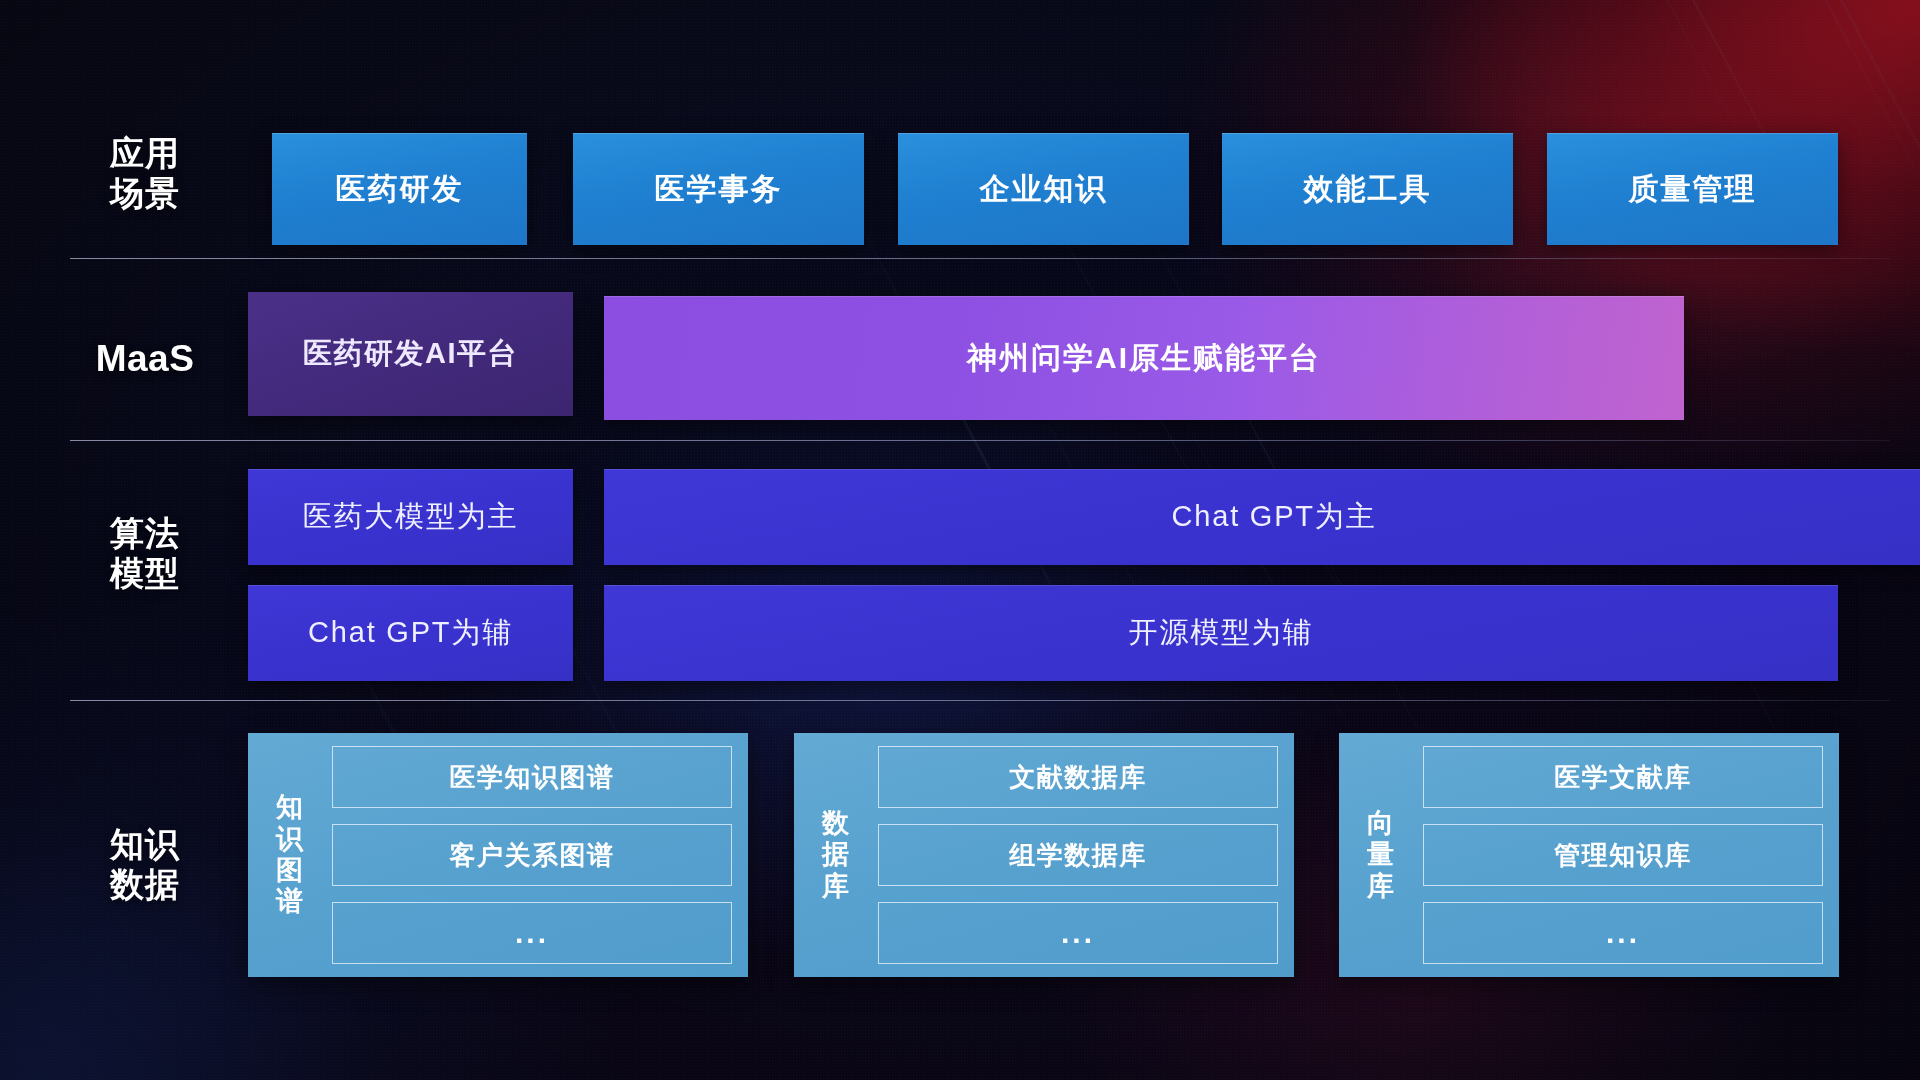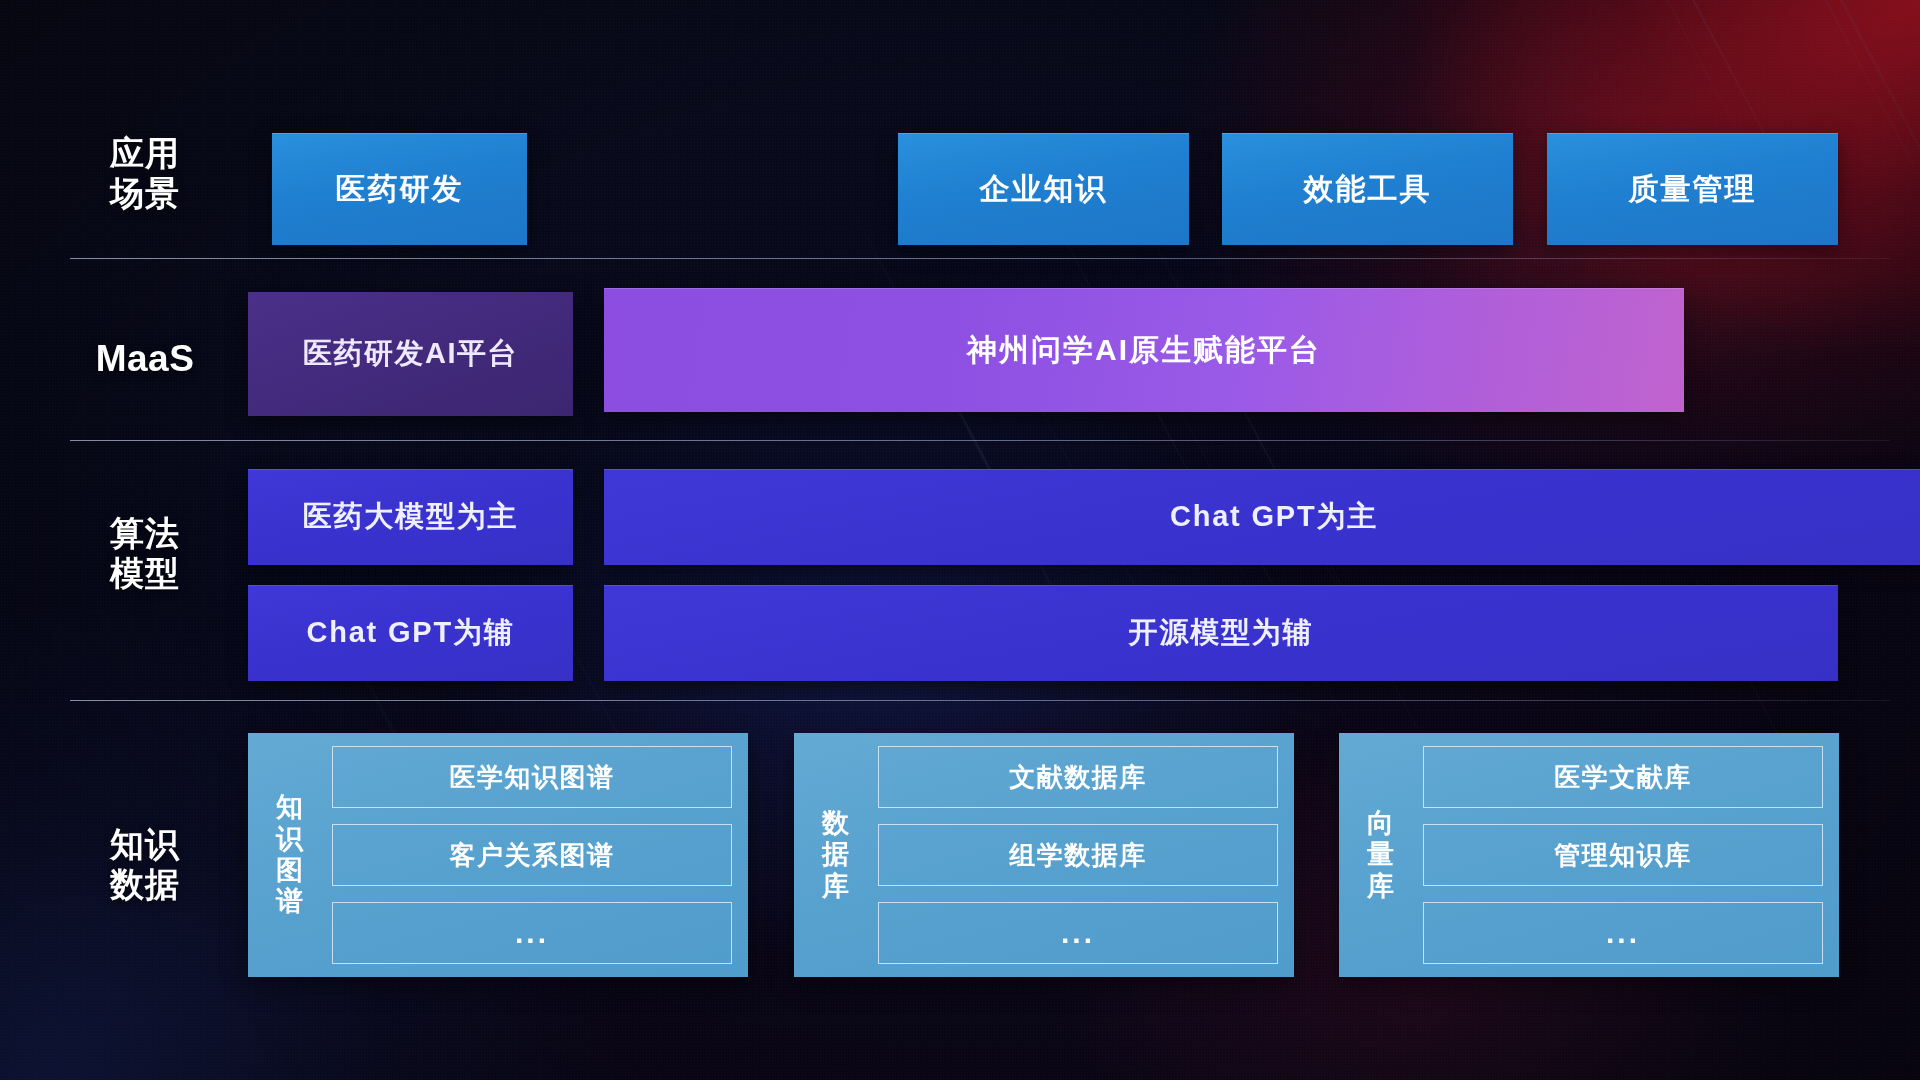--- a/index.html
+++ b/index.html
@@ -162,6 +162,7 @@
     </div>
 
     <div class="appbox" style="left:248px; top:133px; width:255px;margin-left:24px;">医药研发</div>
+    <div class="appbox" style="left:573px; top:133px; width:291px;">医学事务</div>
     <div class="appbox" style="left:898px; top:133px; width:291px;">企业知识</div>
     <div class="appbox" style="left:1547px; top:133px; width:291px;">质量管理</div>
     <div class="appbox" style="left:1222px; top:133px; width:291px;">效能工具</div>

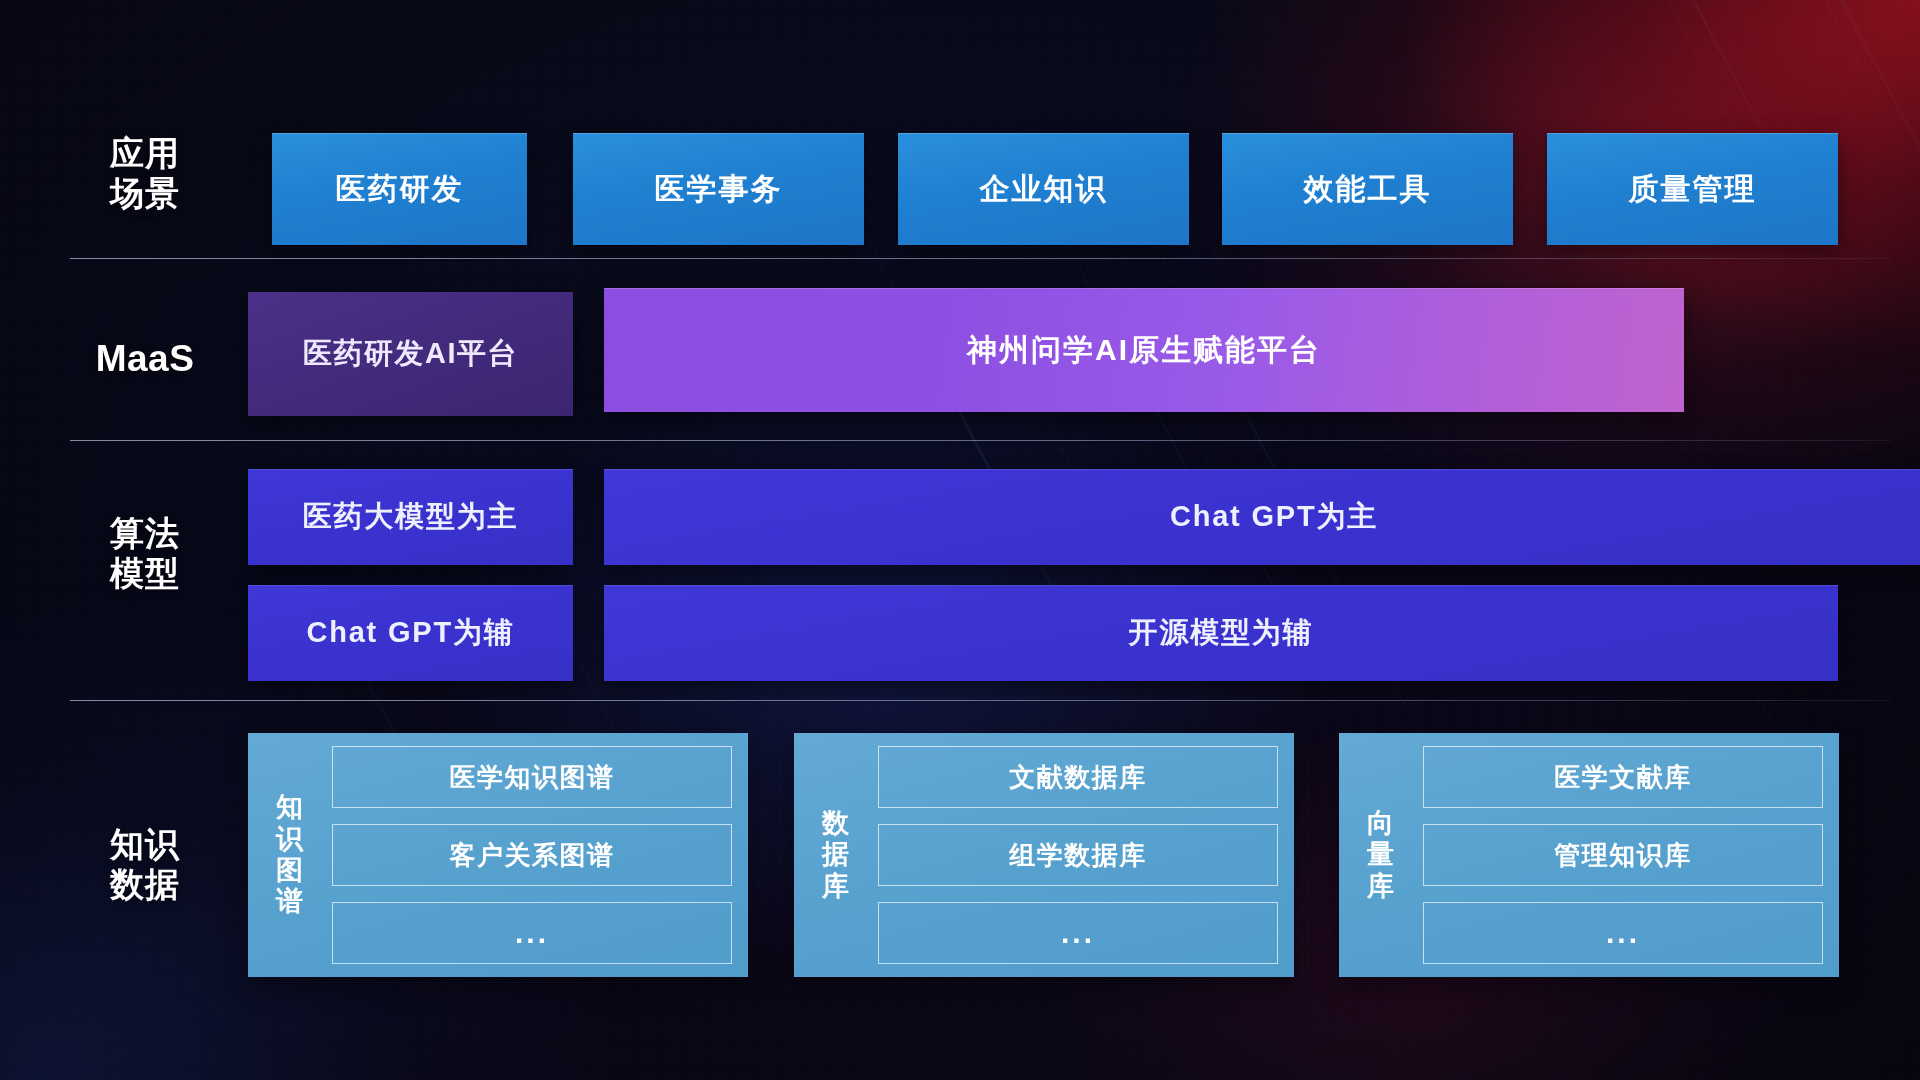--- a/index.html
+++ b/index.html
@@ -174,7 +174,7 @@
     </div>
 
     <div class="maas-left" style="left:248px; top:292px; width:325px;">医药研发AI平台</div>
-    <div class="maas-right" style="left:604px; top:288px; width:1080px;">神州问学AI原生赋能平台</div>
+    <div class="maas-right" style="left:604px; top:296px; width:1080px;">神州问学AI原生赋能平台</div>
 
     <div class="divider" style="top:440px;"></div>
 

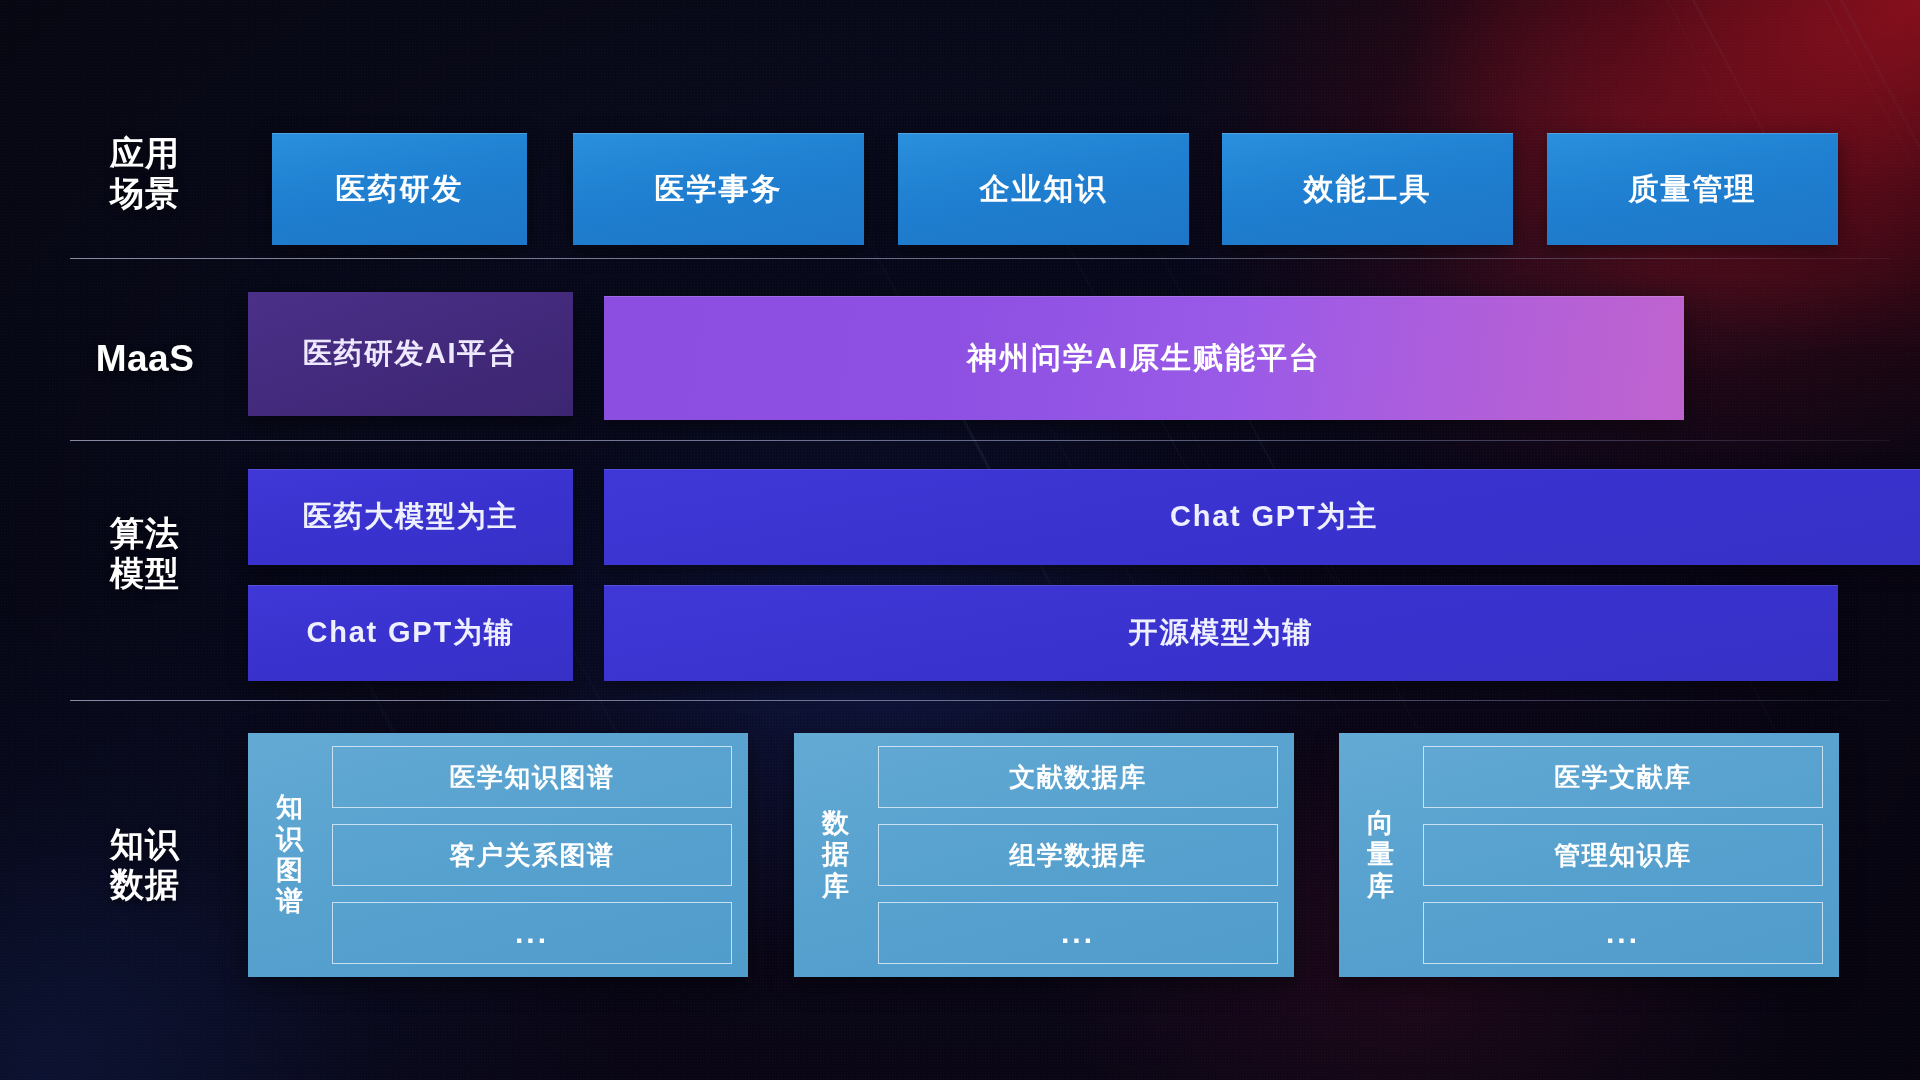--- a/index.html
+++ b/index.html
@@ -93,7 +93,7 @@
     position: absolute; height: 96px;
     background: linear-gradient(170deg, #4038d6 0%, #3a32cf 50%, #3730c6 100%);
     display: flex; align-items: center; justify-content: center;
-    color: #eef0ff; font-size: 29px; font-weight: bold; letter-spacing: 1.8px;
+    color: #eef0ff; font-size: 29px; font-weight: normal; letter-spacing: 1.8px;
     box-shadow: 0 6px 18px rgba(0,0,0,.45), inset 0 1px 0 rgba(255,255,255,.12);
   }
 

